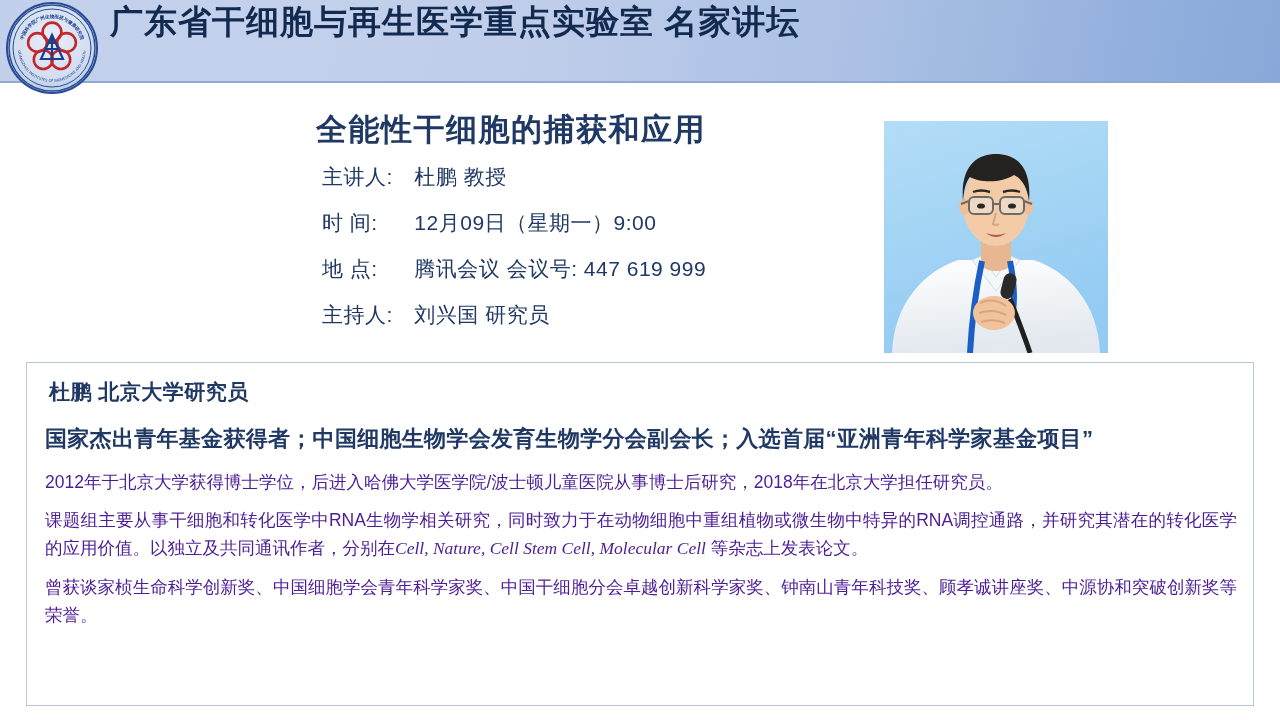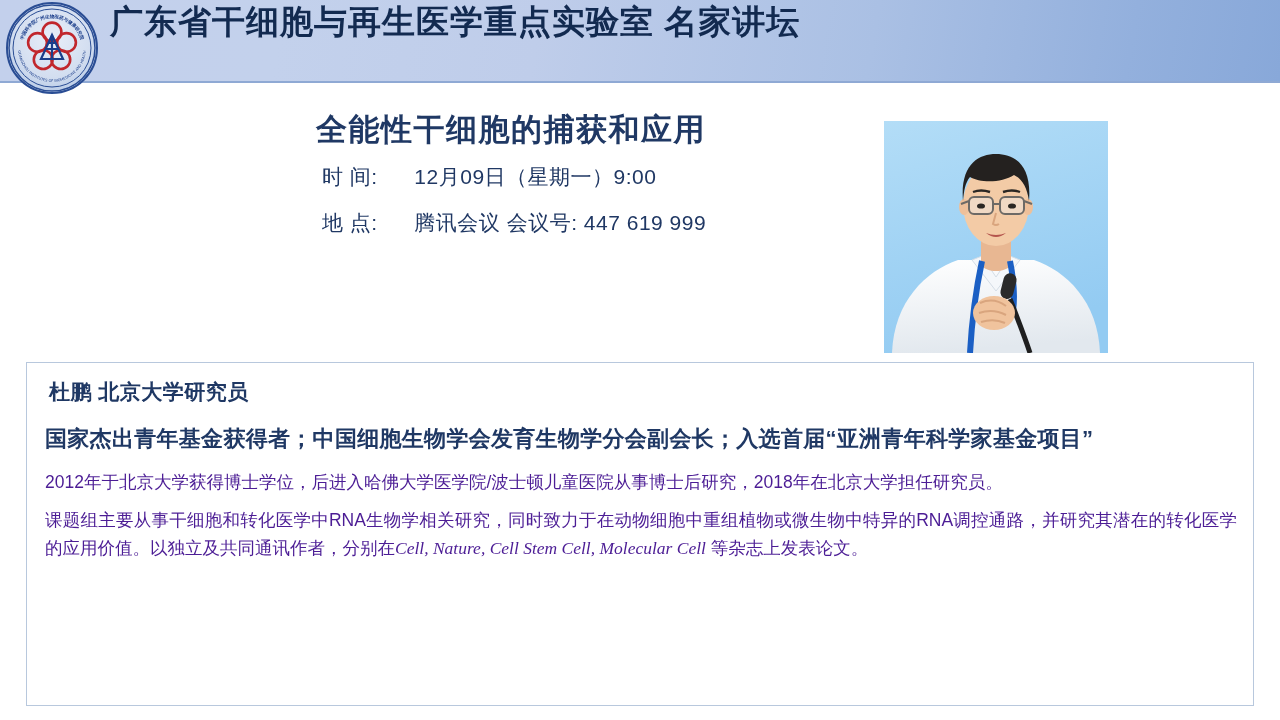--- a/index.html
+++ b/index.html
@@ -190,6 +190,10 @@
 
   <div class="info-list">
     <div class="info-row">
+      <span class="info-label">主讲人:</span>
+      <span class="info-value">杜鹏 教授</span>
+    </div>
+    <div class="info-row">
       <span class="info-label">时   间:</span>
       <span class="info-value">12月09日（星期一）9:00</span>
     </div>

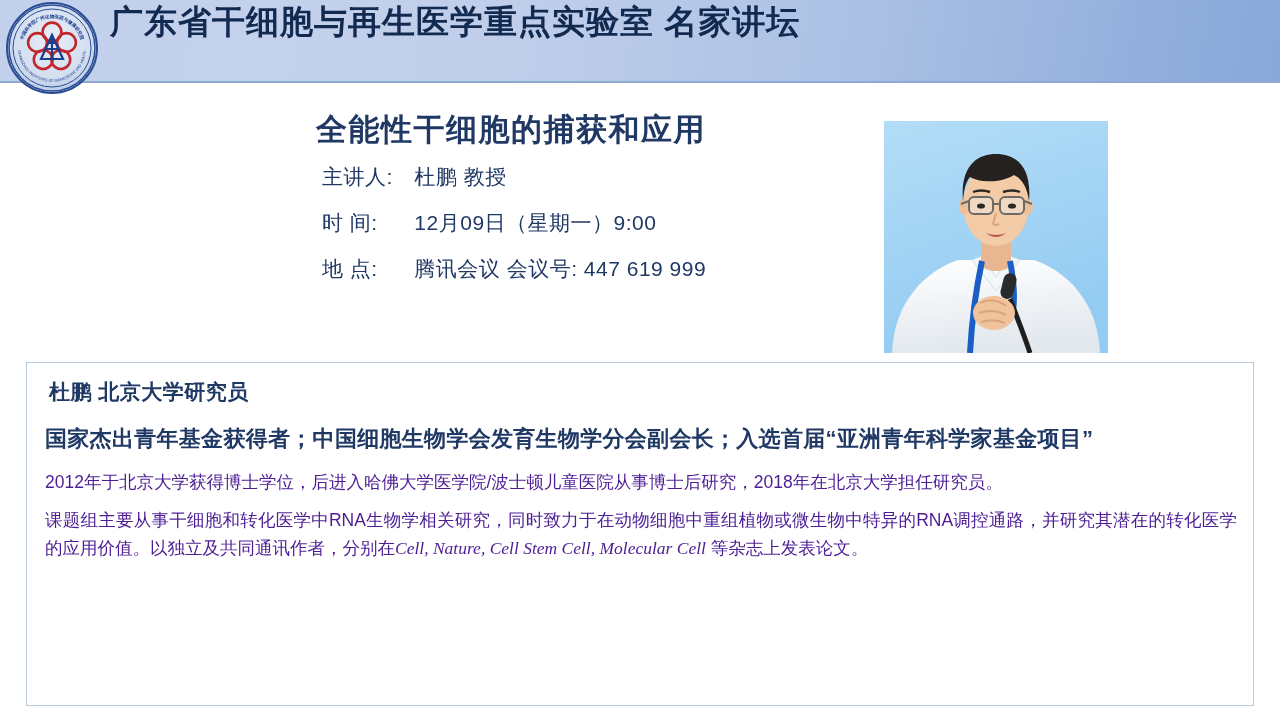--- a/index.html
+++ b/index.html
@@ -201,6 +201,10 @@
       <span class="info-label">地   点:</span>
       <span class="info-value">腾讯会议 会议号: 447 619 999</span>
     </div>
+    <div class="info-row">
+      <span class="info-label">主持人:</span>
+      <span class="info-value">刘兴国 研究员</span>
+    </div>
   </div>
 </div>
 

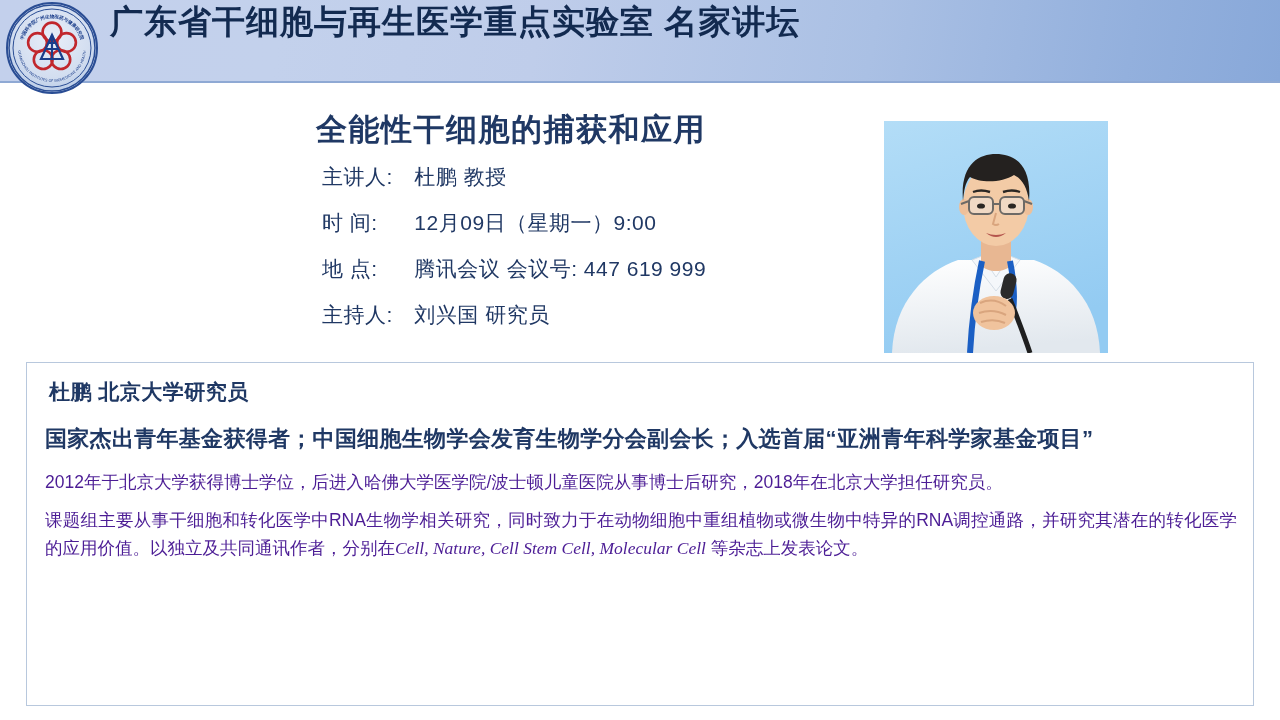--- a/index.html
+++ b/index.html
@@ -272,6 +272,7 @@
   <div class="bio-para">
     <span>课题组主要从事干细胞和转化医学中RNA生物学相关研究，同时致力于在动物细胞中重组植物或微生物中特异的RNA调控通路，并研究其潜在的转化医学的应用价值。以独立及共同通讯作者，分别在</span><span class="journal">Cell, Nature, Cell Stem Cell, Molecular Cell</span><span> 等杂志上发表论文。</span>
   </div>
+  <div class="bio-para">曾获谈家桢生命科学创新奖、中国细胞学会青年科学家奖、中国干细胞分会卓越创新科学家奖、钟南山青年科技奖、顾孝诚讲座奖、中源协和突破创新奖等荣誉。</div>
 </div>
 
 </body></html>

